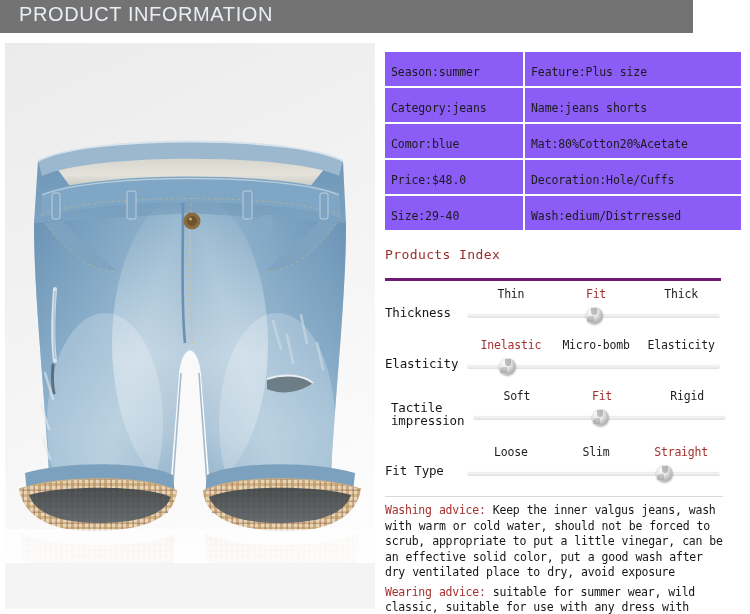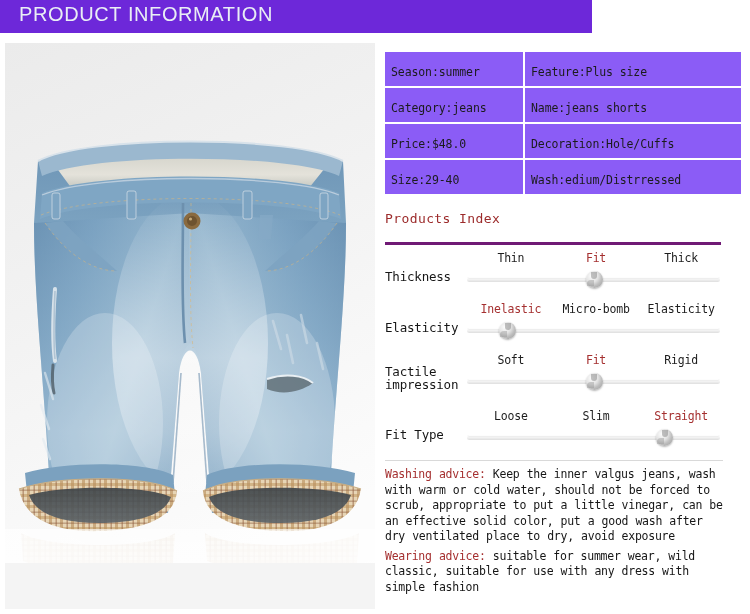--- a/index.html
+++ b/index.html
@@ -24,13 +24,13 @@
   #header {
     position: absolute;
     left: 0; top: 0;
-    width: 592px;
+    width: 693px;
     height: 33px;
     background:
       repeating-linear-gradient(0deg, rgba(255,255,255,0.055) 0px, rgba(255,255,255,0.055) 1px, rgba(0,0,0,0) 1px, rgba(0,0,0,0) 3px),
       repeating-linear-gradient(90deg, rgba(255,255,255,0.055) 0px, rgba(255,255,255,0.055) 1px, rgba(0,0,0,0) 1px, rgba(0,0,0,0) 3px),
       linear-gradient(90deg, #16315c 0%, #1d3c६9 0%, #1c3a66 45%, #20406f 100%);
-    background-color: #6d28d9;
+    background-color: #737373;
     overflow: hidden;
   }
   #header-title {

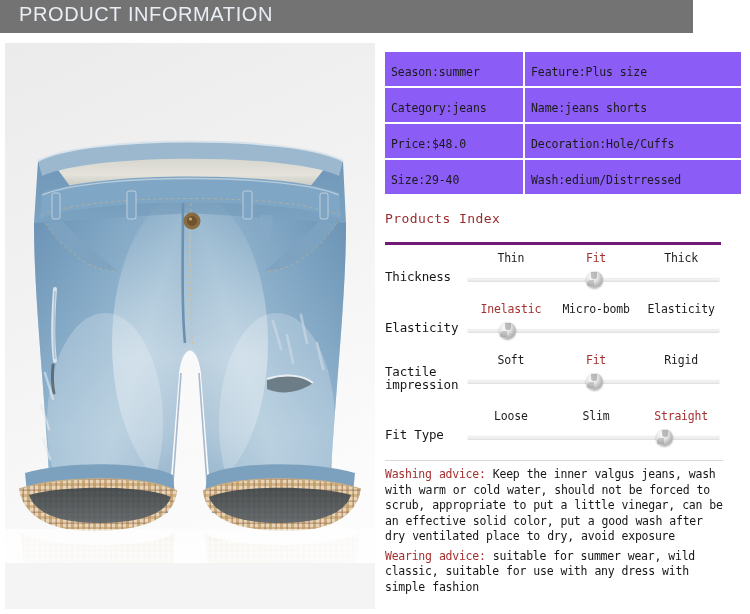--- a/index.html
+++ b/index.html
@@ -362,6 +362,10 @@
           <td class="c2">Name:jeans shorts</td>
         </tr>
         <tr>
+          <td class="c1">Comor:blue</td>
+          <td class="c2">Mat:80%Cotton20%Acetate</td>
+        </tr>
+        <tr>
           <td class="c1">Price:$48.0</td>
           <td class="c2">Decoration:Hole/Cuffs</td>
         </tr>

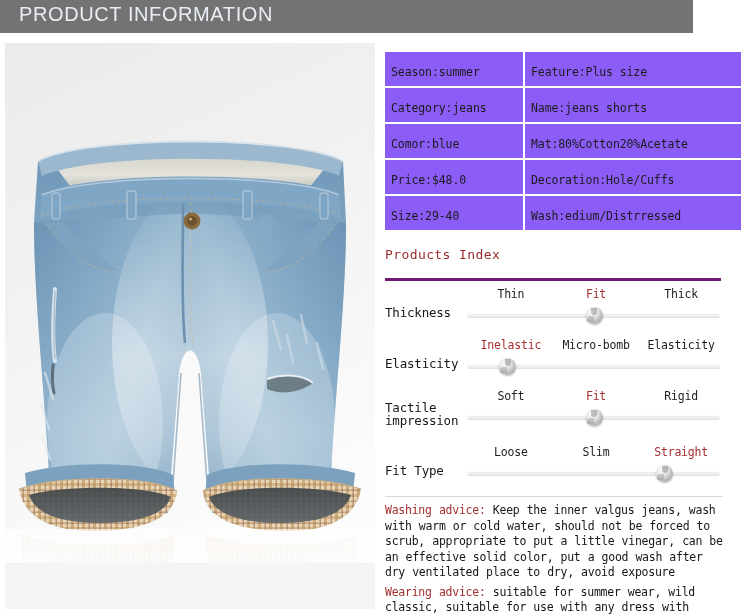--- a/index.html
+++ b/index.html
@@ -98,7 +98,7 @@
   
   #sliders { margin-top: 6px; width: 340px; }
   .slider-group { position: relative; height: 51px; }
-  .slider-group.tall { height: 56px; }
+  .slider-group.tall { height: 56px; margin-left: 6px; }
 
   .tick-row {
     position: absolute;

